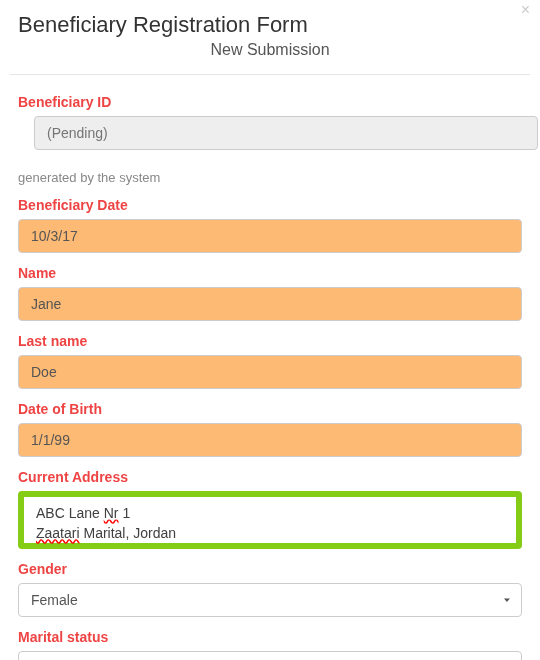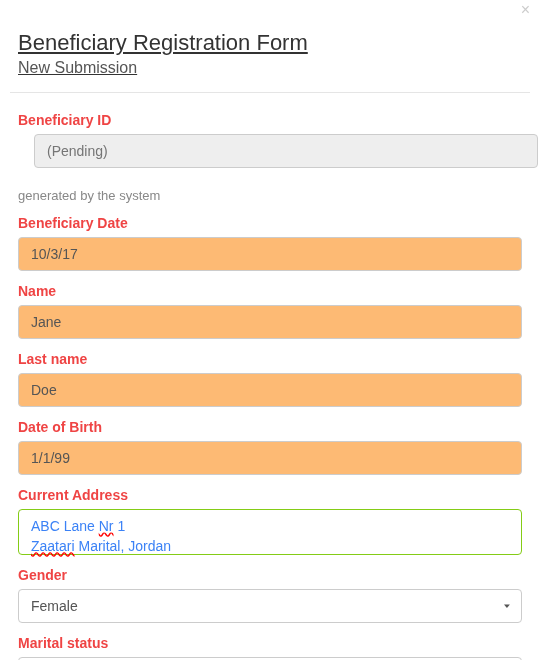--- a/index.html
+++ b/index.html
@@ -21,8 +21,7 @@
       padding: 0;
     }
     .header {
-      padding: 30px 18px 15px 18px;
-      text-decoration: underline;
+      padding: 12px 18px 15px 18px;
     }
     .title {
       font-size: 22px;

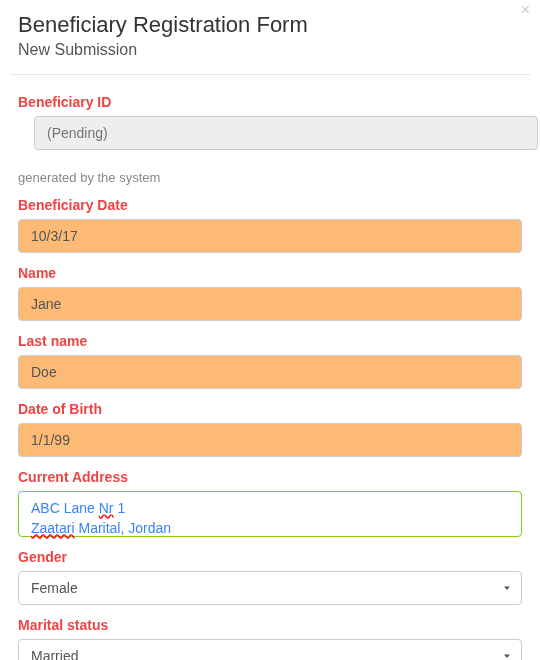--- a/index.html
+++ b/index.html
@@ -33,6 +33,7 @@
       font-size: 16px;
       font-weight: 400;
       color: #555;
+      text-align: center;
     }
     .divider {
       border: none;

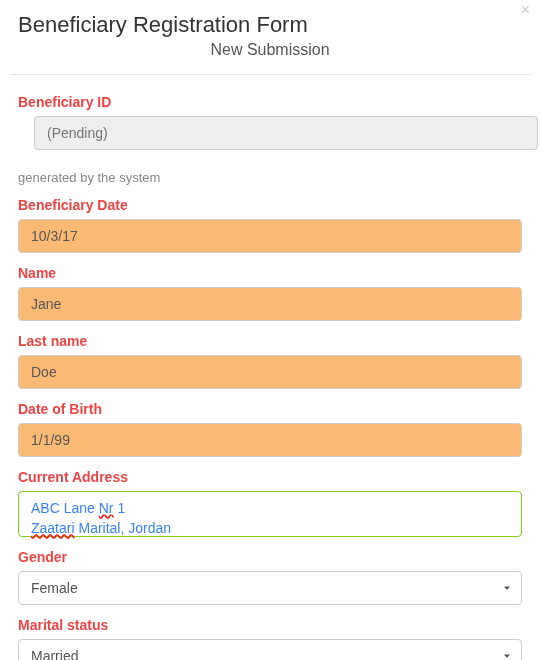--- a/index.html
+++ b/index.html
@@ -76,12 +76,12 @@
       padding: 7px 12px;
       font-size: 14px;
       line-height: 1.4;
-      color: #3b82f6;
+      color: #404040;
       background-color: #fff;
-      border: 1px solid #84cc16;
+      border: 6px solid #84cc16;
       border-radius: 4px;
       resize: none;
-      height: 46px;
+      height: 58px;
       font-family: inherit;
     }
     .select {

